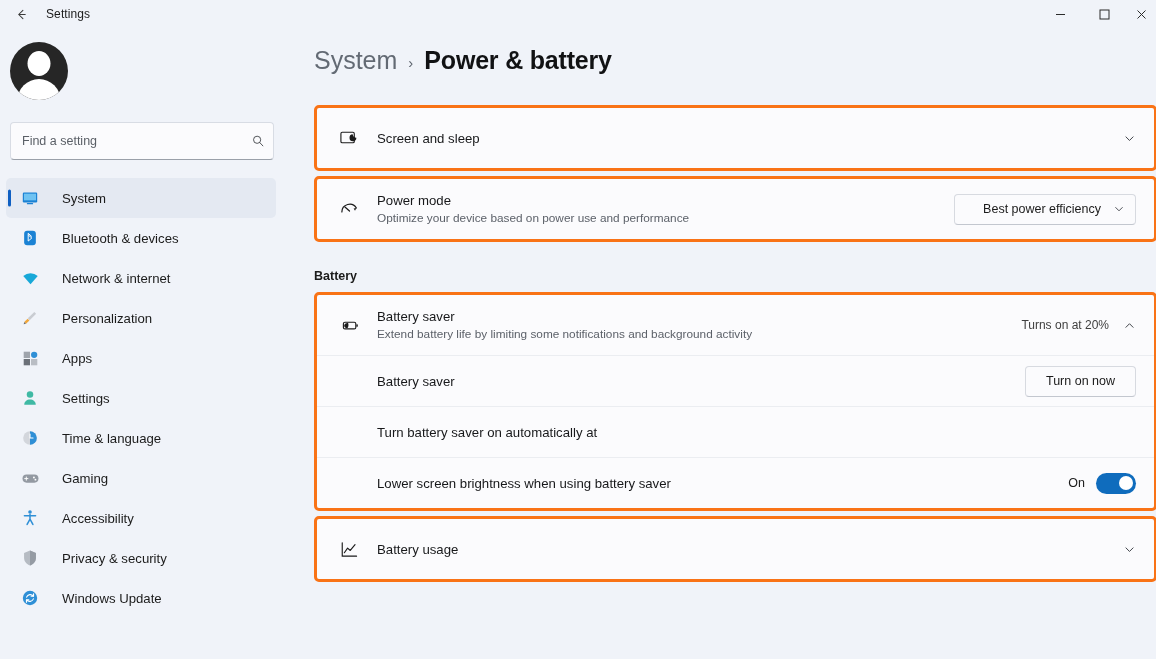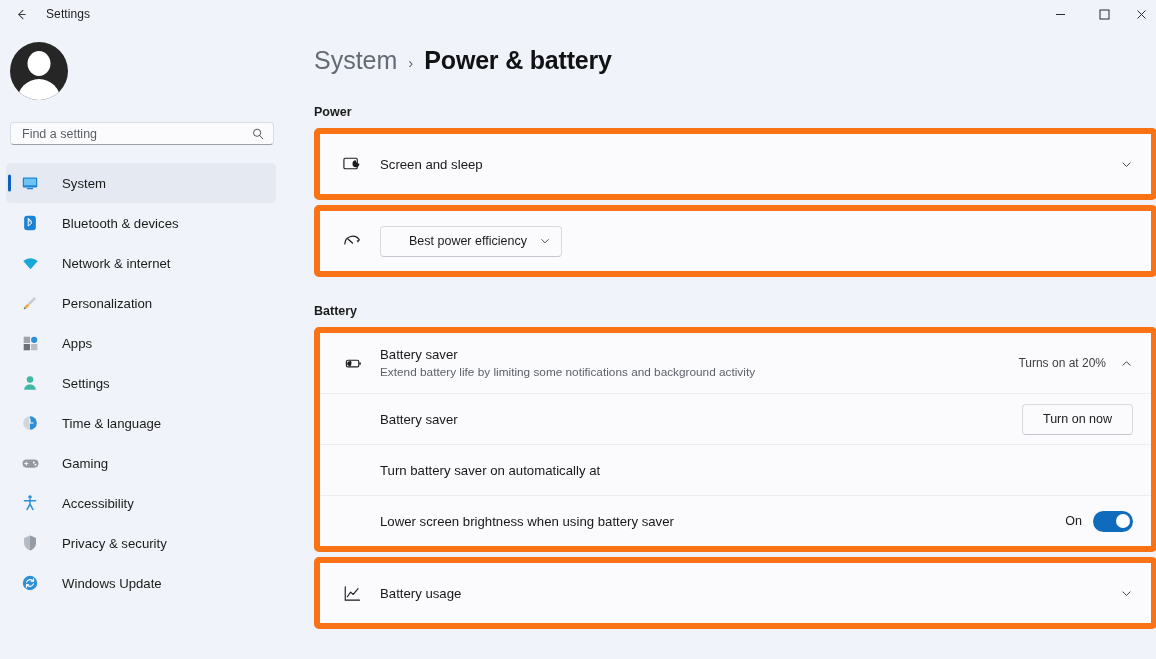--- a/index.html
+++ b/index.html
@@ -411,7 +411,6 @@
       <span class="bc-current">Power &amp; battery</span>
     </div>
 
-    <div class="section-title">Power</div>
 
     <div class="card">
       <div class="row">

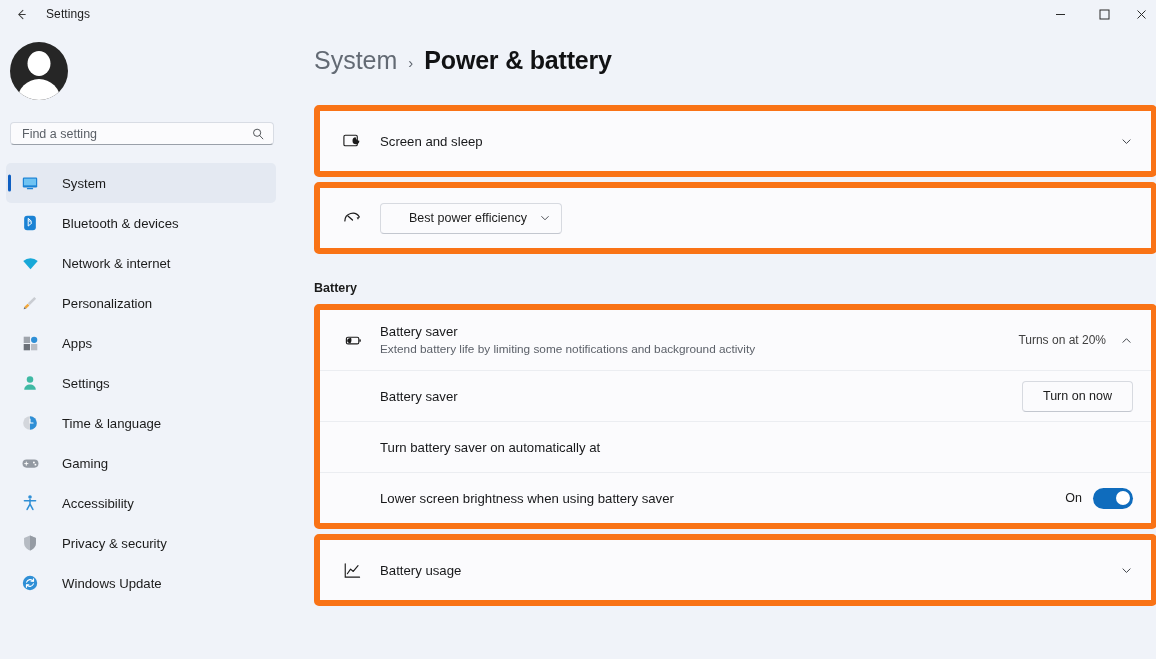--- a/index.html
+++ b/index.html
@@ -83,7 +83,7 @@
 
   .searchwrap {
     margin: 22px 14px 0 10px;
-    height: 23px;
+    height: 38px;
     background: #fbfbfd;
     border: 1px solid #d8dce4;
     border-bottom: 1px solid #9aa0a9;

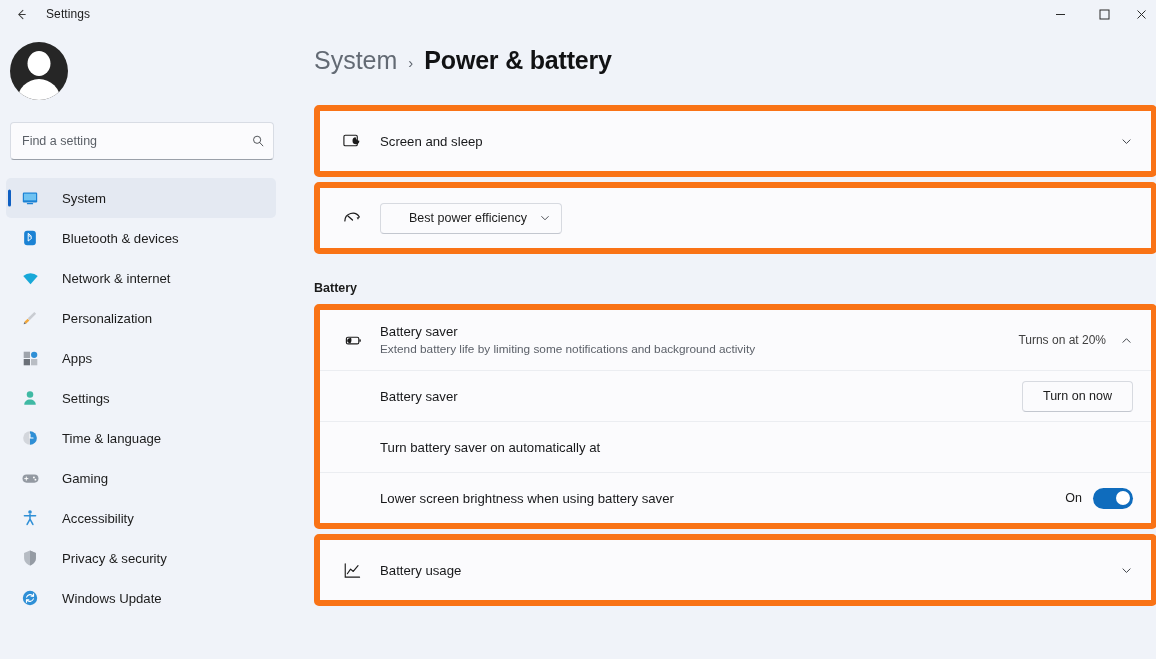--- a/index.html
+++ b/index.html
@@ -156,7 +156,7 @@
 
   .card {
     background: #fbfbfd;
-    border: 6px solid #f97316;
+    border: 3px solid #f97316;
     border-radius: 5px;
     margin-right: -1px;
   }

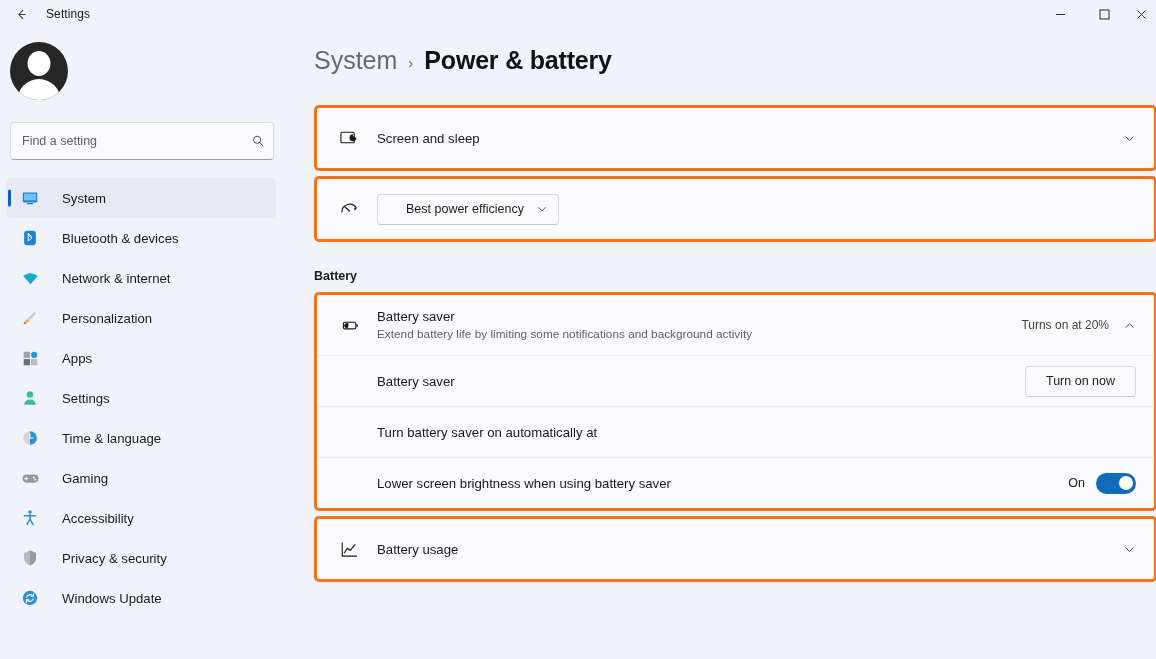--- a/index.html
+++ b/index.html
@@ -442,6 +442,10 @@
             <path d="M11 12.6 6.2 8.4" stroke="currentColor" stroke-width="1.3" stroke-linecap="round"></path>
           </svg>
         </span>
+        <div class="row-text">
+          <div class="row-title">Power mode</div>
+          <div class="row-sub">Optimize your device based on power use and performance</div>
+        </div>
         <div class="row-right">
           <div class="combo wide">
             <span>Best power efficiency</span>

